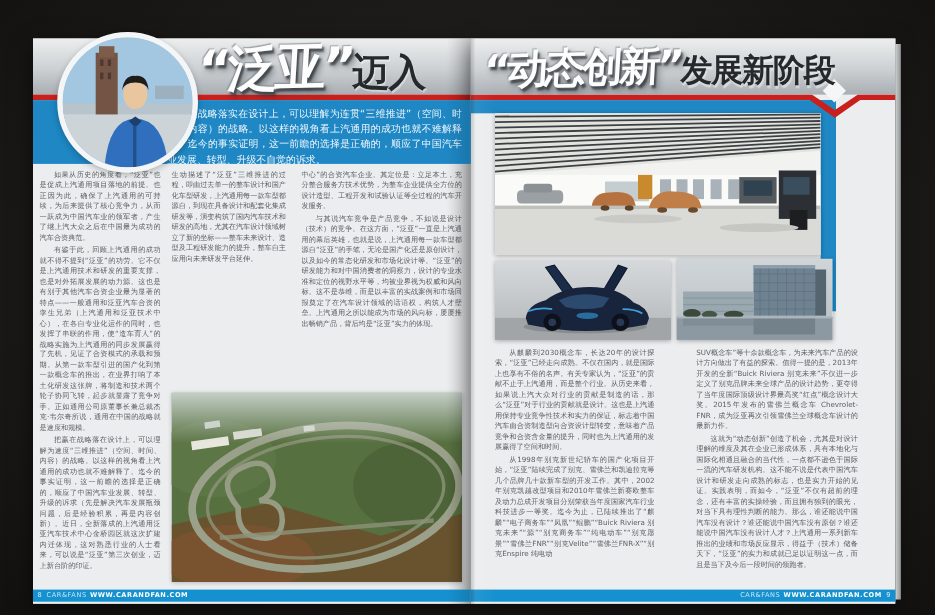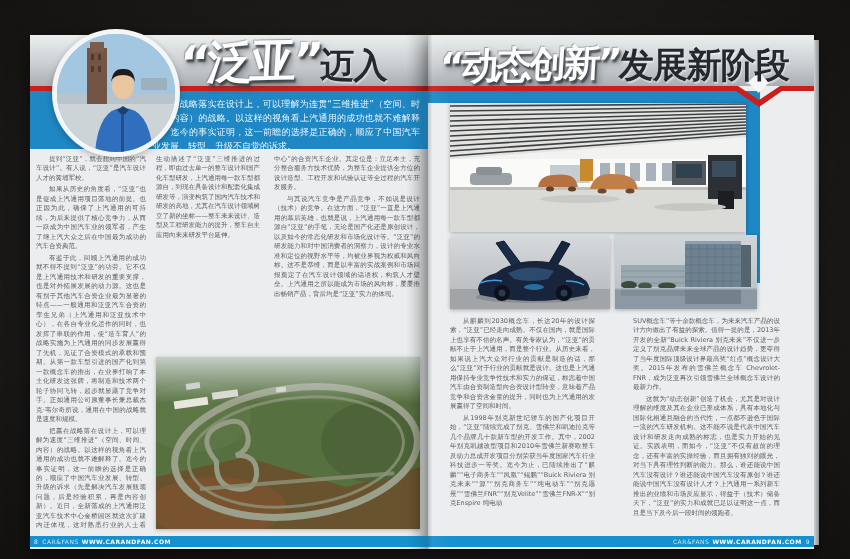--- a/index.html
+++ b/index.html
@@ -28,7 +28,7 @@
   .lp-title .title-dark { font-size:34px; }
   .rp-title { left:12px; top:7px; }
   .rp-title .calli { font-size:37px; line-height:1.1; }
-  .rp-title .title-dark { font-size:35px; }
+  .rp-title .title-dark { font-size:29px; }
 
   
   .portrait { position:absolute; left:22px; top:-6px; width:128px; height:128px; border-radius:50%;

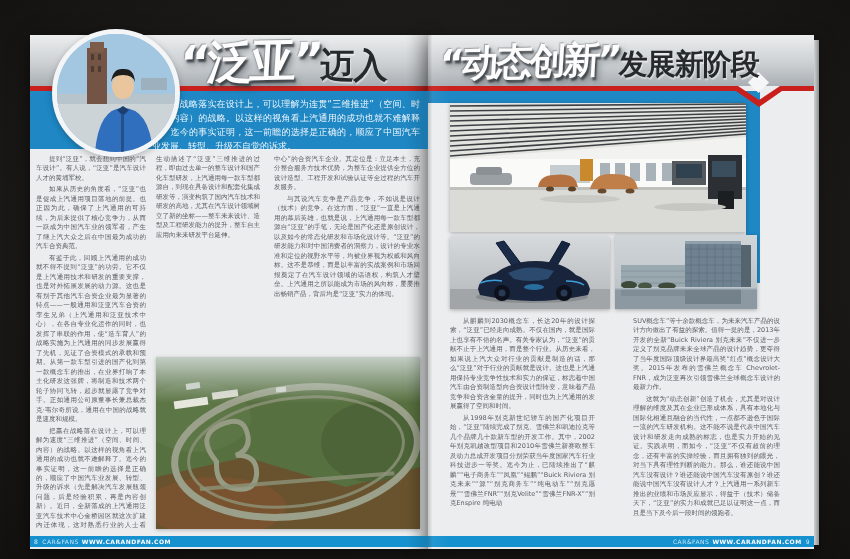--- a/index.html
+++ b/index.html
@@ -111,7 +111,6 @@
 
     <div class="lp-body">
       <div class="txtcol col-l1">
-        <p>提到“泛亚”，就会想到中国的“汽车设计”。有人说，“泛亚”是汽车设计人才的黄埔军校。</p>
         <p>如果从历史的角度看，“泛亚”也是促成上汽通用项目落地的前提。也正因为此，确保了上汽通用的可持续，为后来提供了核心竞争力，从而一跃成为中国汽车业的领军者，产生了继上汽大众之后在中国最为成功的汽车合资典范。</p>
         <p>有鉴于此，回顾上汽通用的成功就不得不提到“泛亚”的功劳。它不仅是上汽通用技术和研发的重要支撑，也是对外拓展发展的动力源。这也是有别于其他汽车合资企业最为显著的特点——一般通用和泛亚汽车合资的孪生兄弟（上汽通用和泛亚技术中心），在各自专业化运作的同时，也发挥了串联的作用，使“造车育人”的战略实施为上汽通用的同步发展赢得了先机，见证了合资模式的承载和预期。从第一款车型引进的国产化到第一款概念车的推出，在业界打响了本土化研发这张牌，将制造和技术两个轮子协同飞转，起步就显露了竞争对手。正如通用公司原董事长兼总裁杰克·韦尔奇所说，通用在中国的战略就是速度和规模。</p>
         <p>把赢在战略落在设计上，可以理解为速度“三维推进”（空间、时间、内容）的战略。以这样的视角看上汽通用的成功也就不难解释了。迄今的事实证明，这一前瞻的选择是正确的，顺应了中国汽车业发展、转型、升级的诉求（先是解决汽车发展瓶颈问题，后是经验积累，再是内容创新）。近日，全新落成的上汽通用泛亚汽车技术中心金桥园区就这次扩建内迁体现，这对熟悉行业的人士看来，可以说是“泛亚”第三次创业，迈上新台阶的印证。</p>

